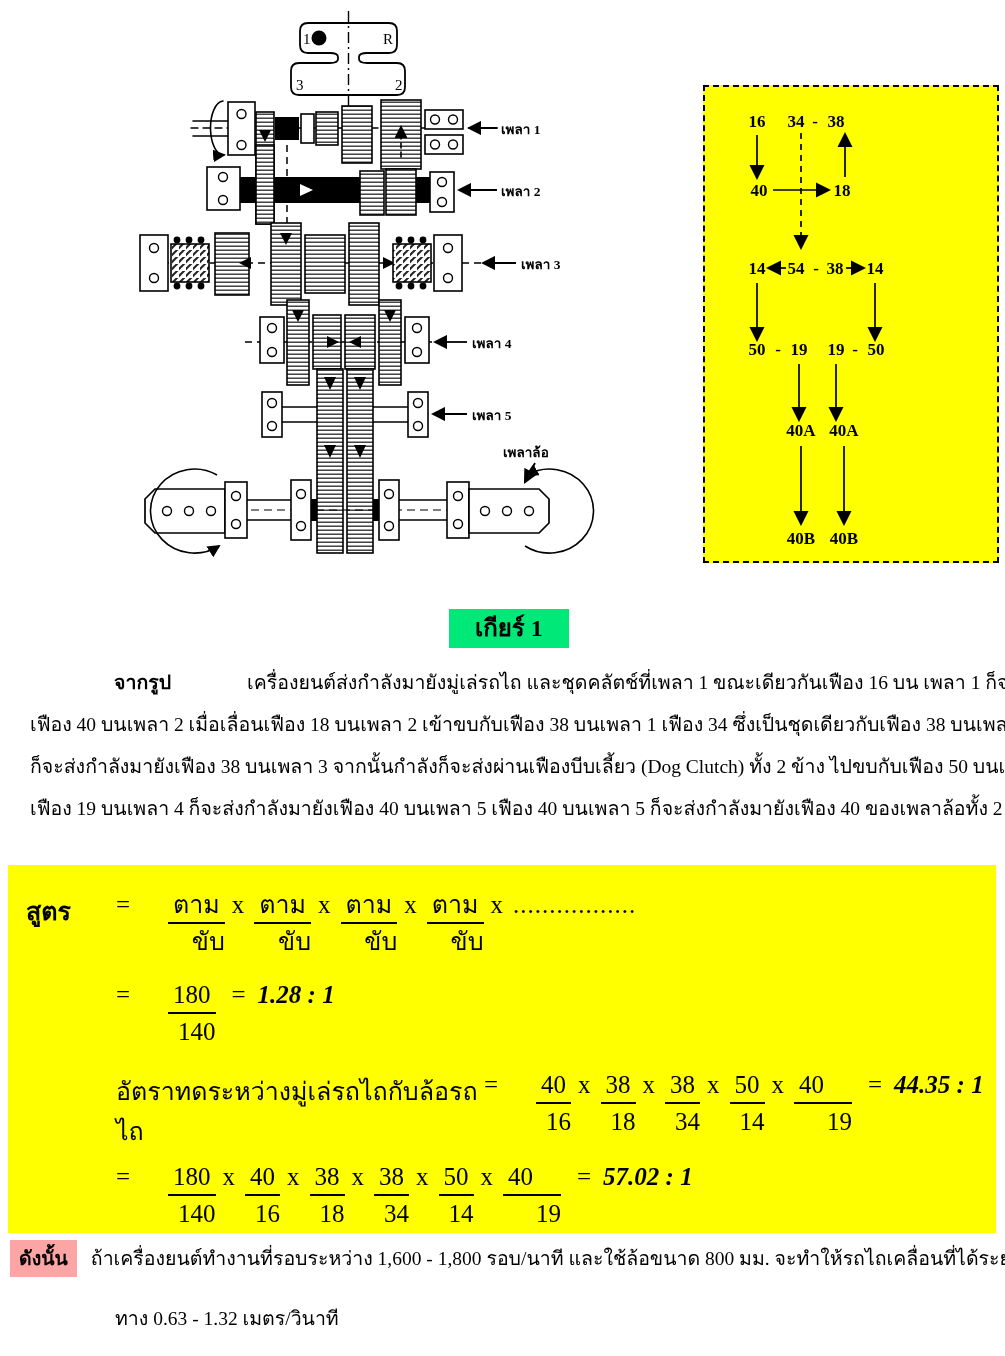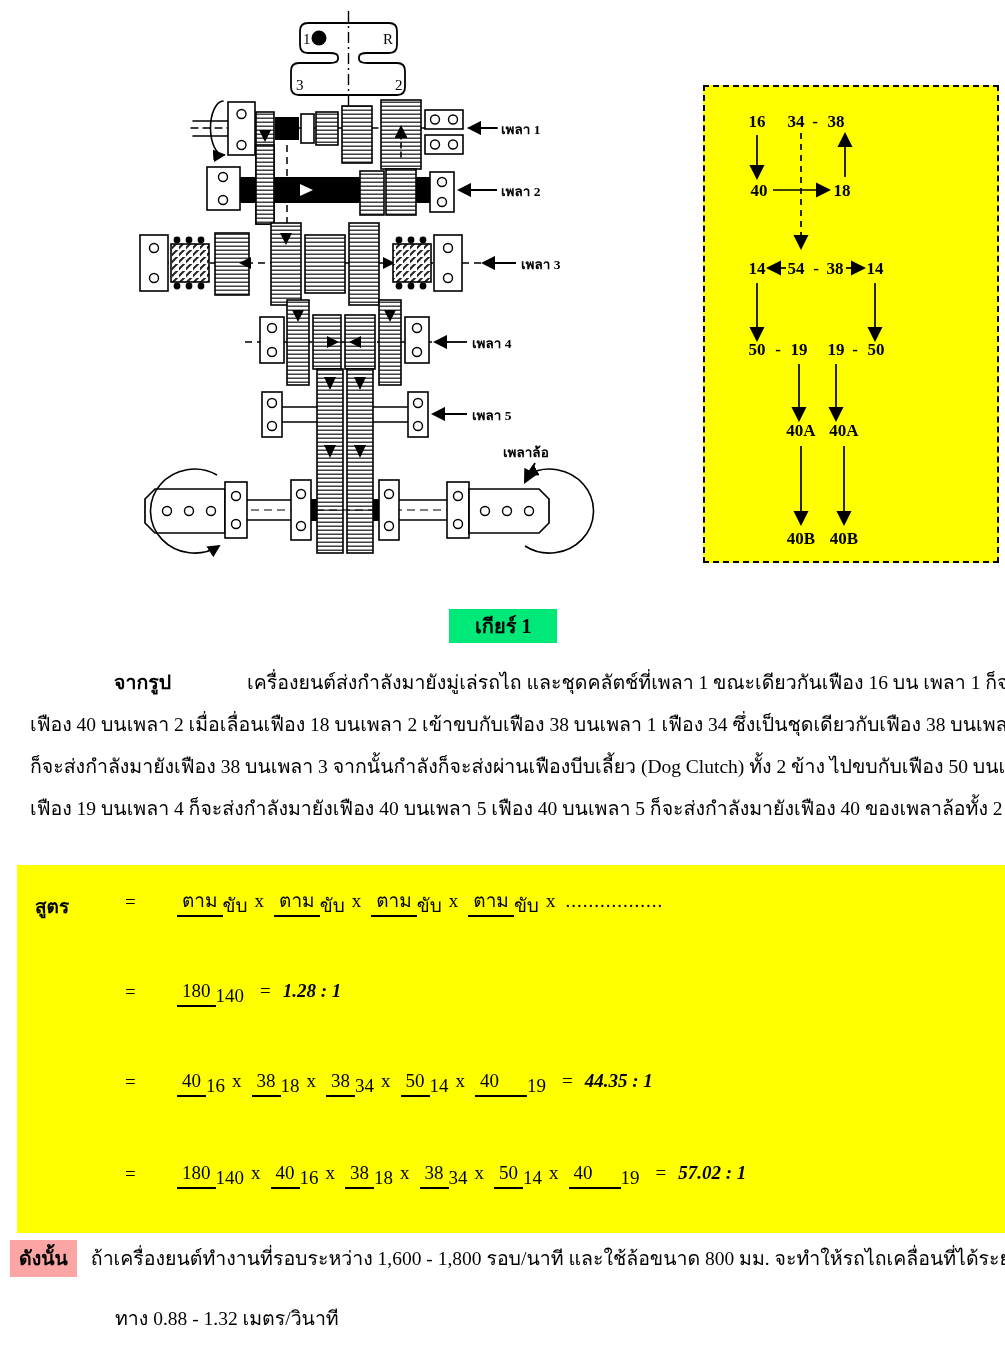--- a/index.html
+++ b/index.html
@@ -23,7 +23,7 @@
   
   .title-chip {
     position:absolute; left:449px; top:609px; background:#00e878;
-    font-size:20px; font-weight:bold; padding:5px 26px; line-height:1.2;
+    font-size:24px; font-weight:bold; padding:5px 26px; line-height:1.2;
   }
 
   

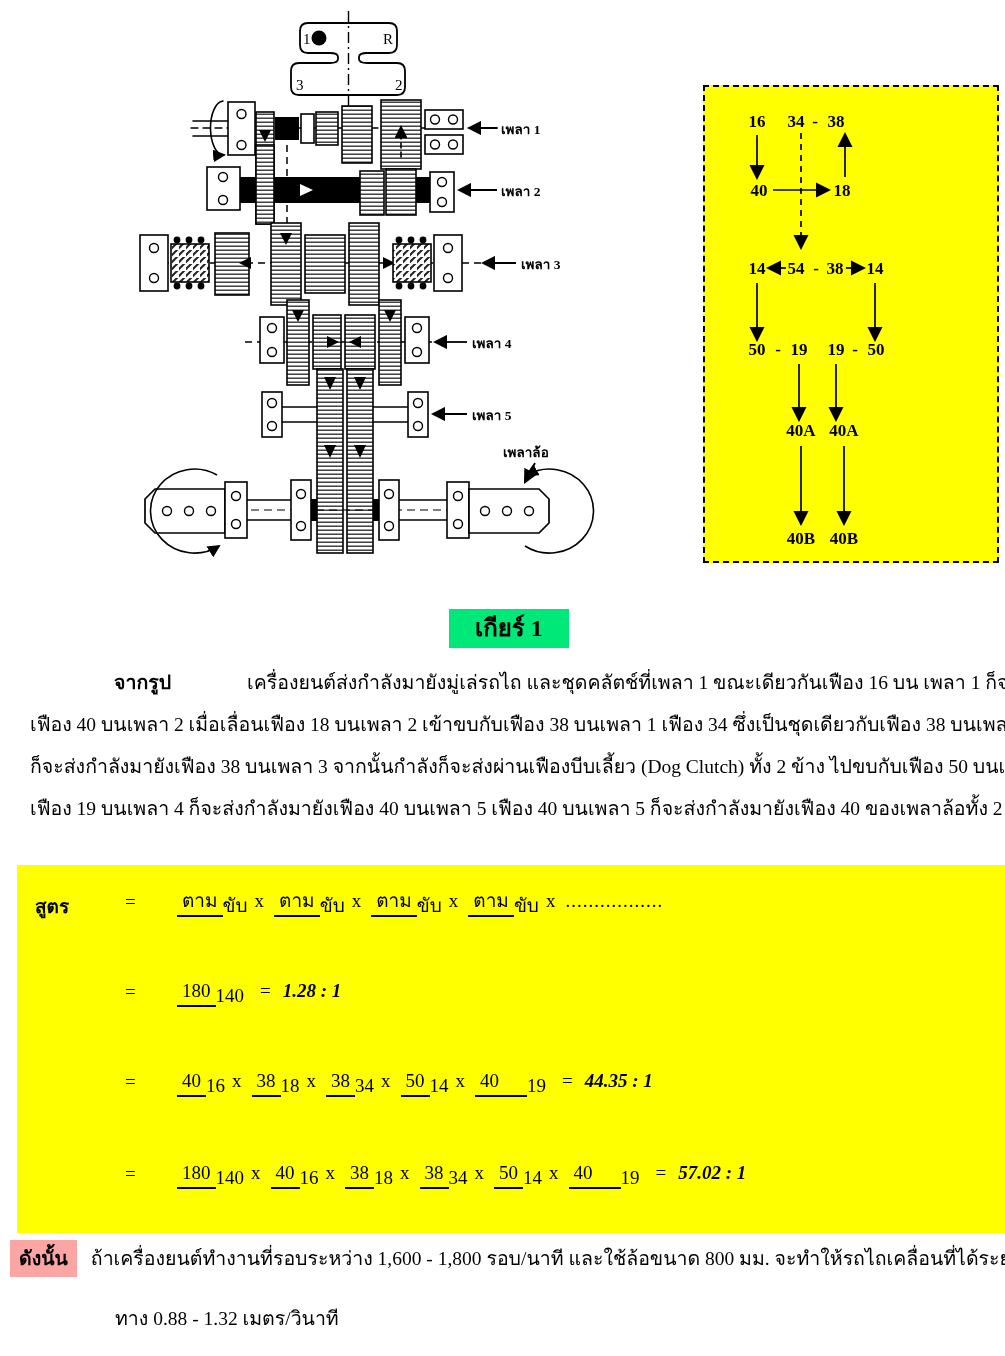--- a/index.html
+++ b/index.html
@@ -33,8 +33,8 @@
 
   
   .formula-box {
-    position:absolute; left:17px; top:865px; width:988px; height:368px;
-    background:#ffff00; font-size:19px;
+    position:absolute; left:8px; top:865px; width:988px; height:368px;
+    background:#ffff00; font-size:25px;
   }
   .frow { position:absolute; left:0; right:0; display:flex; align-items:flex-start; padding-left:18px; }
   .frow-header { top:26px; }

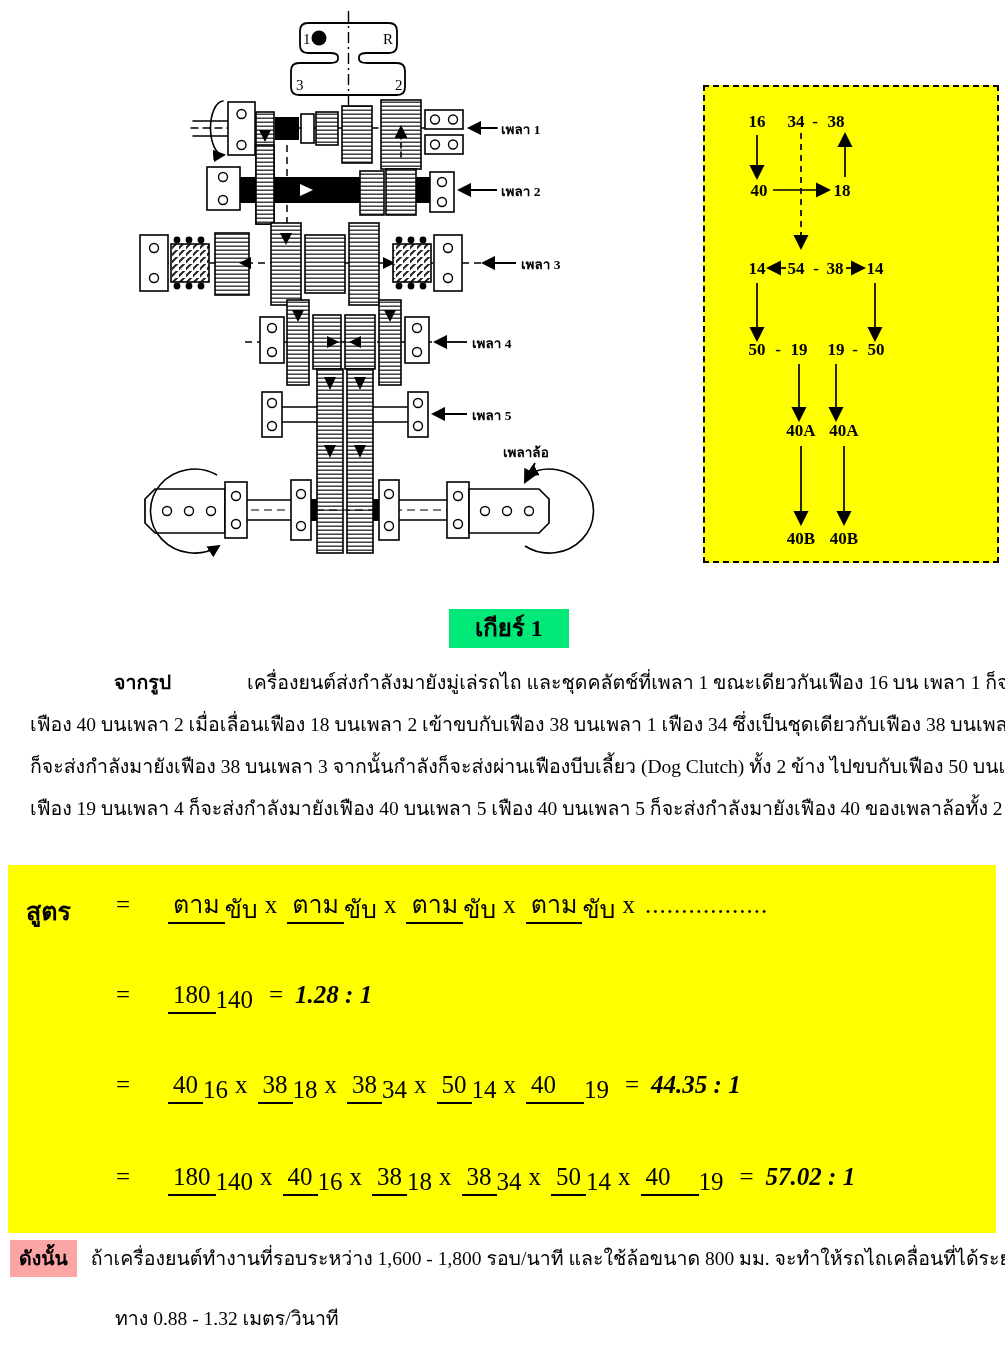--- a/index.html
+++ b/index.html
@@ -46,7 +46,7 @@
   .feq { width:52px; }
   .fexpr { flex:1; display:flex; align-items:flex-start; flex-wrap:nowrap; }
   .frac { display:flex; align-items:flex-start; }
-  .fcol { display:flex; align-items:flex-end; }
+  .fcol { display:flex; flex-direction:column; align-items:flex-end; }
   .num { border-bottom:2.5px solid #000; padding:0 5px 3px 5px; line-height:1.1; }
   .frac-ext .num { padding-right:28px; }
   .den { padding-top:4px; line-height:1.1; }

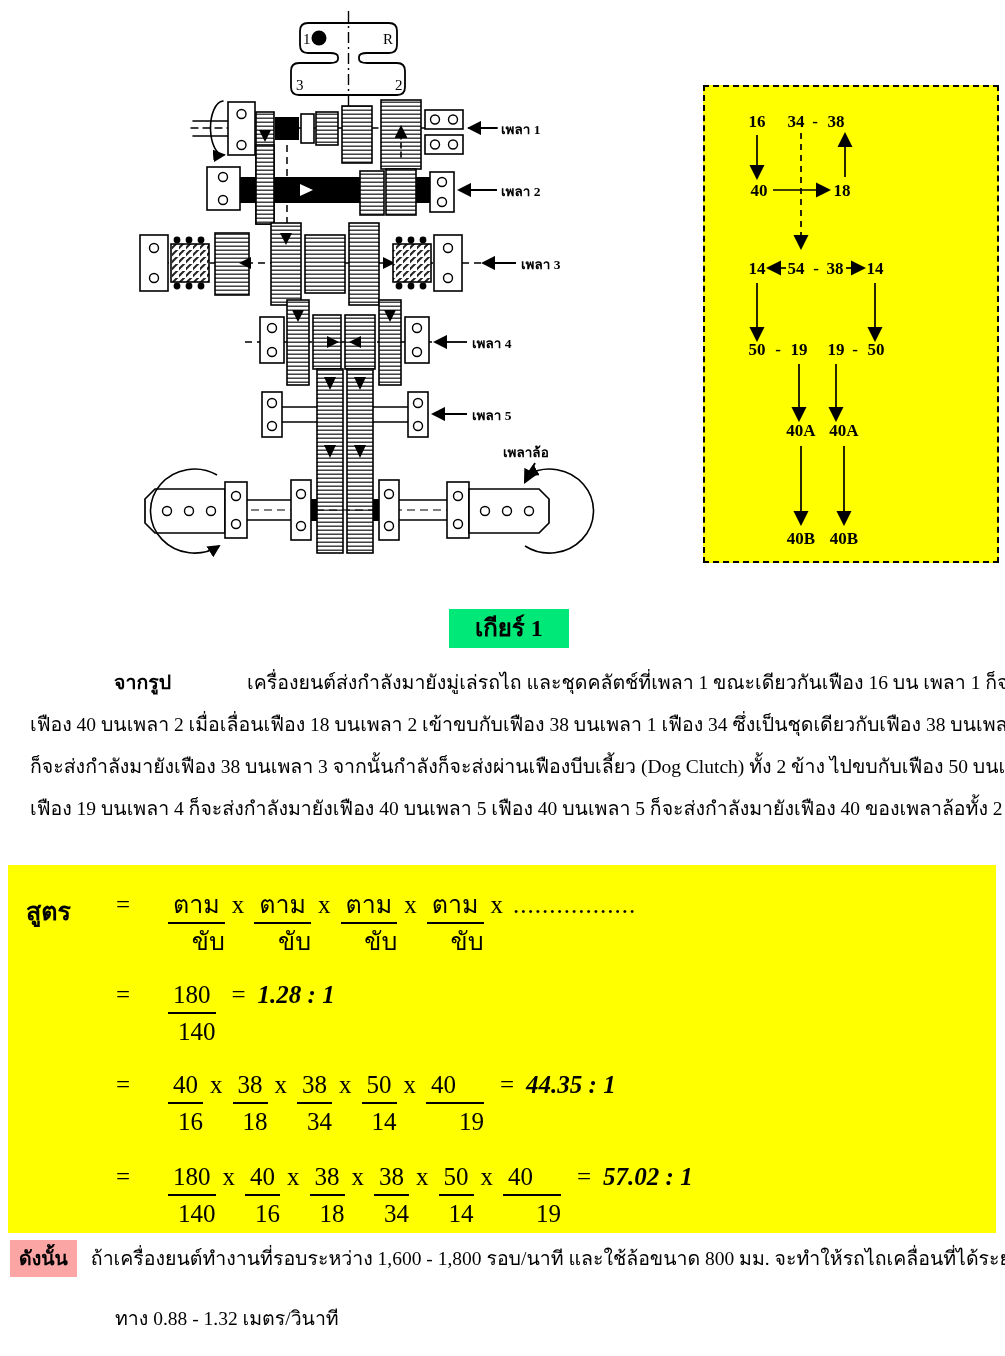--- a/index.html
+++ b/index.html
@@ -365,6 +365,7 @@
 
     <div class="frow frow-3">
       <div class="flabel"></div>
+      <div class="ftitle">อัตราทดระหว่างมู่เล่รถไถกับล้อรถไถ</div>
       <div class="feq">=</div>
       <div class="fexpr">
         <span class="frac">

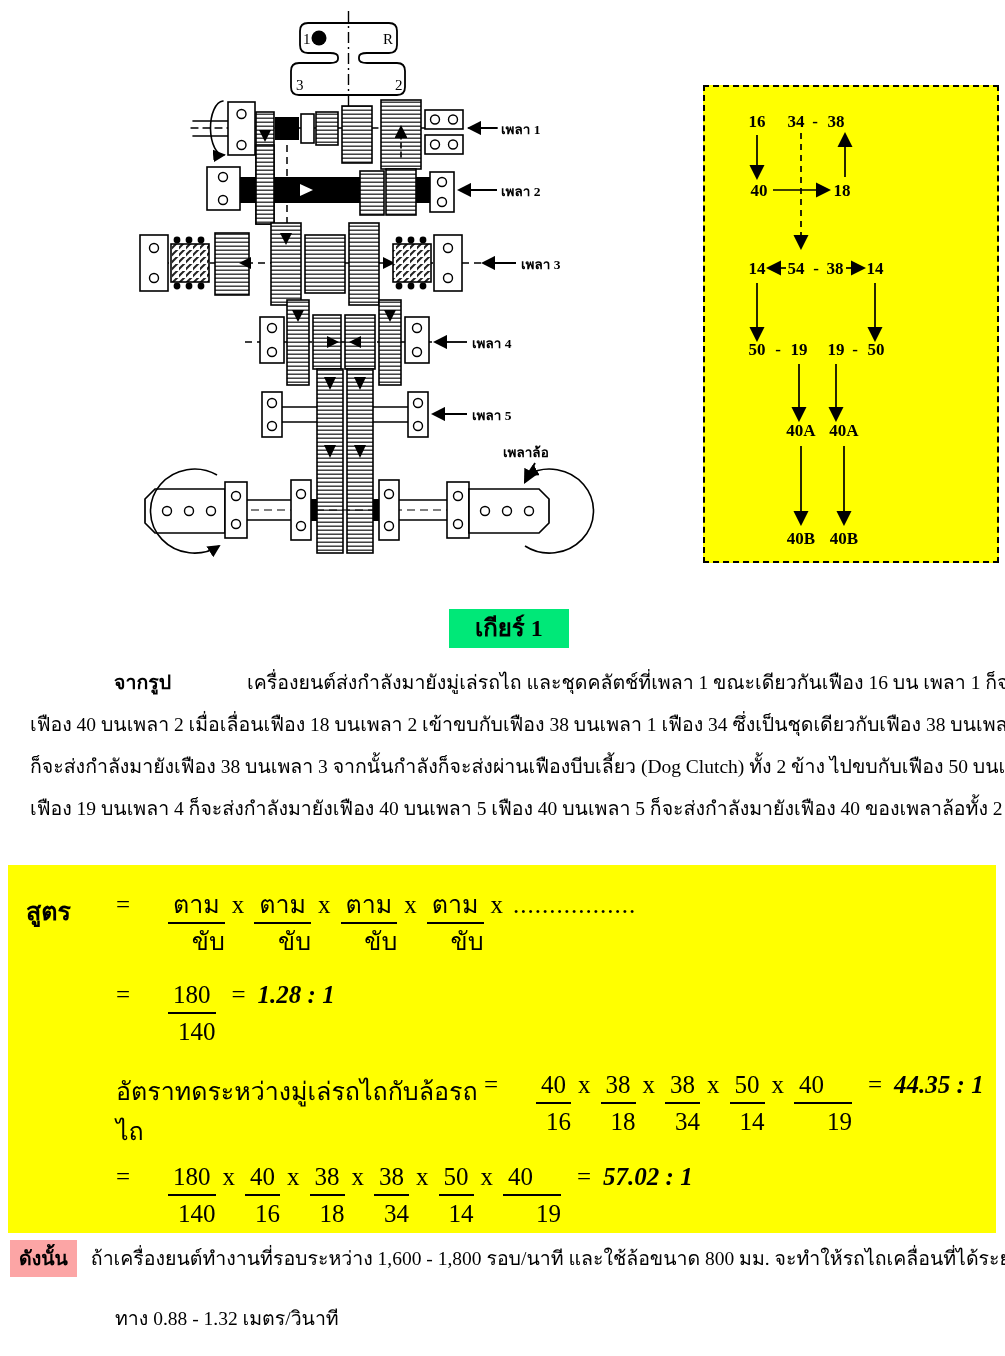--- a/index.html
+++ b/index.html
@@ -462,7 +462,7 @@
     <div class="c-line1">
       <span class="c-chip">ดังนั้น</span><span>ถ้าเครื่องยนต์ทำงานที่รอบระหว่าง 1,600 - 1,800 รอบ/นาที และใช้ล้อขนาด 800 มม. จะทำให้รถไถเคลื่อนที่ได้ระยะ -</span>
     </div>
-    <div class="c-line2">ทาง 0.88 - 1.32 เมตร/วินาที</div>
+    <div class="c-line2">ทาง 0.63 - 1.32 เมตร/วินาที</div>
   </div>
 
 </div>

